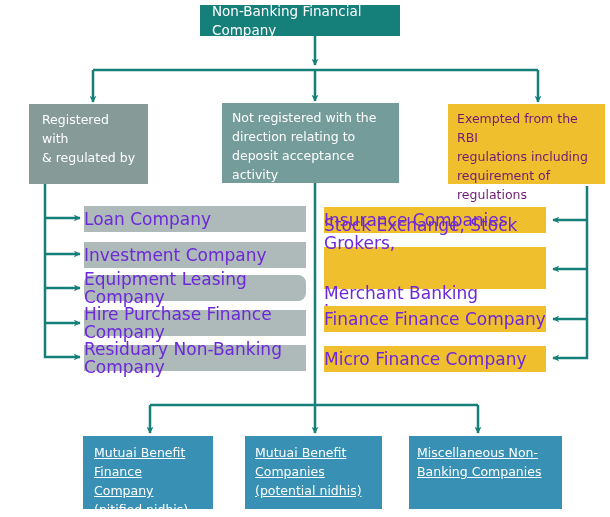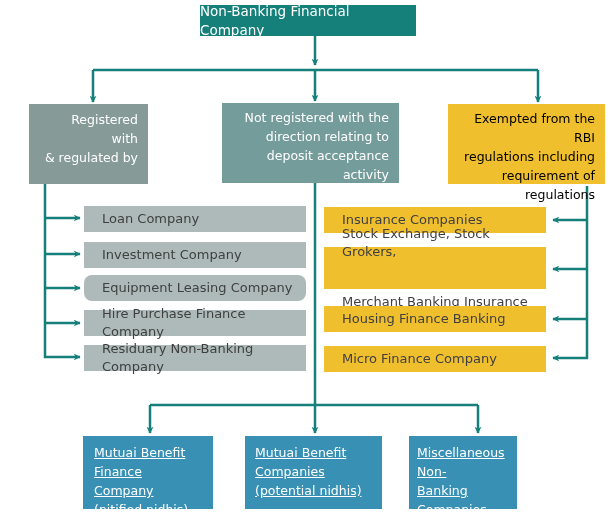--- a/index.html
+++ b/index.html
@@ -7,8 +7,8 @@
          font-family: "DejaVu Sans", "Liberation Sans", sans-serif; }
   .box { position: absolute; box-sizing: border-box; color: #ffffff;
          font-size: 12.5px; line-height: 19px; }
-  .top { left: 200px; top: 5px; width: 216px; height: 31px; background: #157f79;
-         font-size: 13.5px; display: flex; align-items: center; justify-content: center; }
+  .top { left: 200px; top: 5px; width: 200px; height: 31px; background: #157f79;
+         font-size: 13.5px; display: flex; align-items: center; justify-content: center; padding-left: 12px; }
   .cat { top: 104px; height: 80px; padding: 6px 10px 16px 12px; text-align: right; }
   .cat-reg { left: 29px; width: 119px; background: #869a98; padding-left: 13px; }
   .cat-dep { left: 222px; width: 177px; background: #749c9b; padding-left: 10px; top: 103px; height: 80px; padding-top: 5px; }

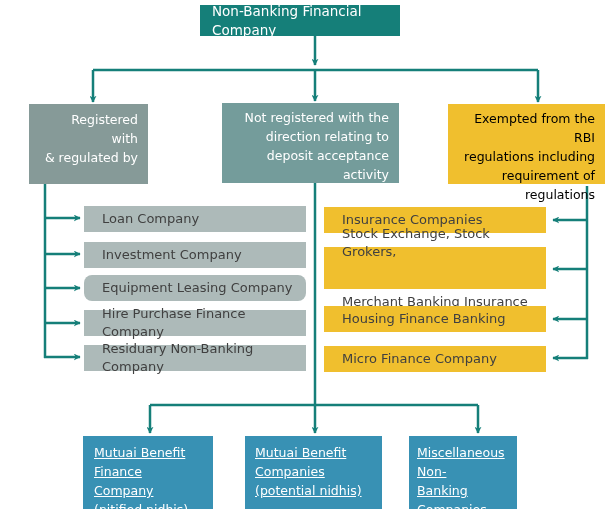--- a/index.html
+++ b/index.html
@@ -9,7 +9,7 @@
          font-size: 12.5px; line-height: 19px; }
   .top { left: 200px; top: 5px; width: 200px; height: 31px; background: #157f79;
          font-size: 13.5px; display: flex; align-items: center; justify-content: center; padding-left: 12px; }
-  .cat { top: 104px; height: 80px; padding: 6px 10px 16px 12px; text-align: right; }
+  .cat { top: 104px; height: 80px; padding: 6px 10px 16px 12px; }
   .cat-reg { left: 29px; width: 119px; background: #869a98; padding-left: 13px; }
   .cat-dep { left: 222px; width: 177px; background: #749c9b; padding-left: 10px; top: 103px; height: 80px; padding-top: 5px; }
   .cat-ex { left: 448px; width: 157px; background: #f0bf2e; color: #000000; padding-left: 9px; padding-top: 5px; }

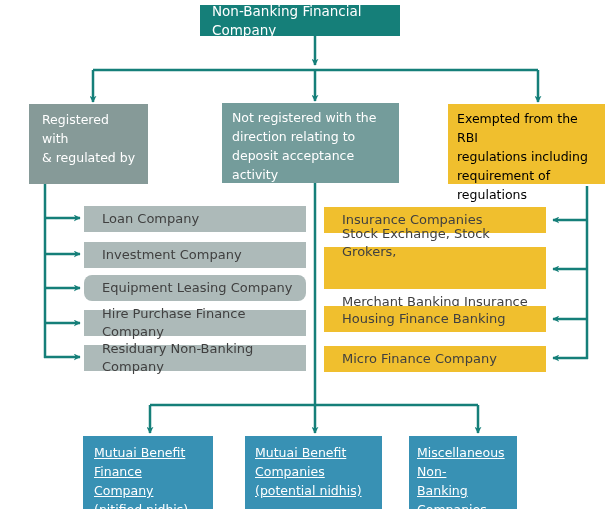--- a/index.html
+++ b/index.html
@@ -12,7 +12,7 @@
   .cat { top: 104px; height: 80px; padding: 6px 10px 16px 12px; }
   .cat-reg { left: 29px; width: 119px; background: #869a98; padding-left: 13px; }
   .cat-dep { left: 222px; width: 177px; background: #749c9b; padding-left: 10px; top: 103px; height: 80px; padding-top: 5px; }
-  .cat-ex { left: 448px; width: 157px; background: #f0bf2e; color: #000000; padding-left: 9px; padding-top: 5px; }
+  .cat-ex { left: 448px; width: 157px; background: #f0bf2e; color: #701a75; padding-left: 9px; padding-top: 5px; }
   .item { position: absolute; box-sizing: border-box; font-size: 13px; line-height: 18px;
           display: flex; align-items: center; padding-left: 18px; color: #404040; }
   .gray { left: 84px; width: 222px; height: 26px; background: #adbab9; }

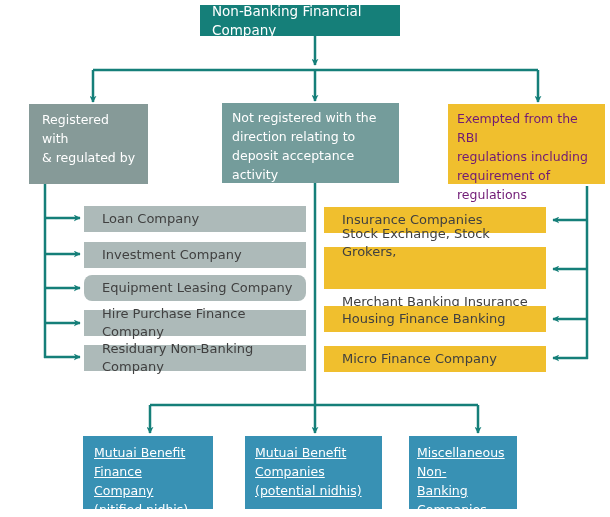--- a/index.html
+++ b/index.html
@@ -13,8 +13,8 @@
   .cat-reg { left: 29px; width: 119px; background: #869a98; padding-left: 13px; }
   .cat-dep { left: 222px; width: 177px; background: #749c9b; padding-left: 10px; top: 103px; height: 80px; padding-top: 5px; }
   .cat-ex { left: 448px; width: 157px; background: #f0bf2e; color: #701a75; padding-left: 9px; padding-top: 5px; }
-  .item { position: absolute; box-sizing: border-box; font-size: 13px; line-height: 18px;
-          display: flex; align-items: center; padding-left: 18px; color: #404040; }
+  .item { position: absolute; box-sizing: border-box; font-size: 17px; line-height: 18px;
+          display: flex; align-items: center; padding-left: 0; color: #6d28d9; }
   .gray { left: 84px; width: 222px; height: 26px; background: #adbab9; }
   .yellow { left: 324px; width: 222px; background: #f0bf2e; }
   .nidhi { top: 436px; height: 73px; background: #3891b4; padding: 7px 8px 0 11px; text-decoration: underline; }

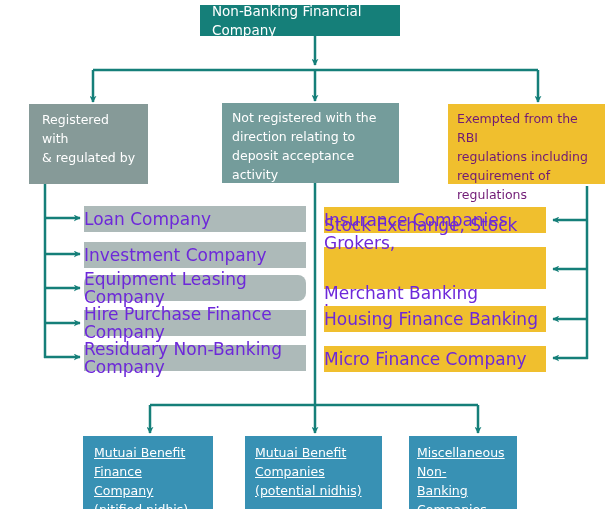--- a/index.html
+++ b/index.html
@@ -106,7 +106,7 @@
   <span>Merchant Banking Insurance</span>
 </div>
 <div class="item yellow" style="top:306px; height:26px;">
-  <span>Housing Finance Banking</span>
+  <span>Finance Finance Company</span>
 </div>
 <div class="item yellow" style="top:346px; height:26px;">
   <span>Micro Finance Company</span>

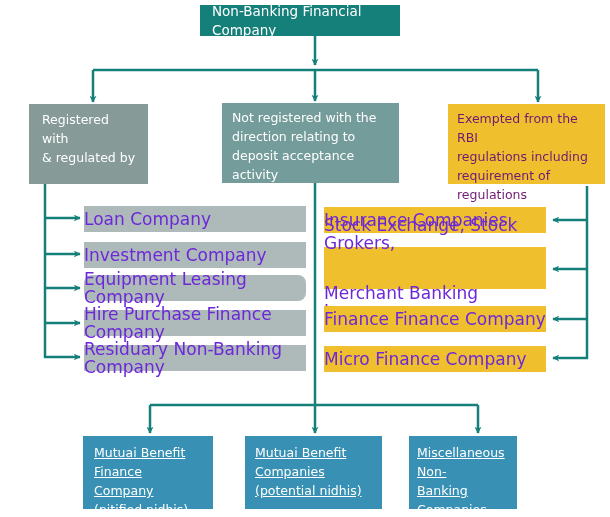--- a/index.html
+++ b/index.html
@@ -20,7 +20,7 @@
   .nidhi { top: 436px; height: 73px; background: #3891b4; padding: 7px 8px 0 11px; text-decoration: underline; }
   .n1 { left: 83px; width: 130px; }
   .n2 { left: 245px; width: 137px; padding-left: 10px; }
-  .n3 { left: 409px; width: 108px; padding-left: 8px; }
+  .n3 { left: 409px; width: 153px; padding-left: 8px; }
   svg.lines { position: absolute; left: 0; top: 0; }
 </style>
 </head>

